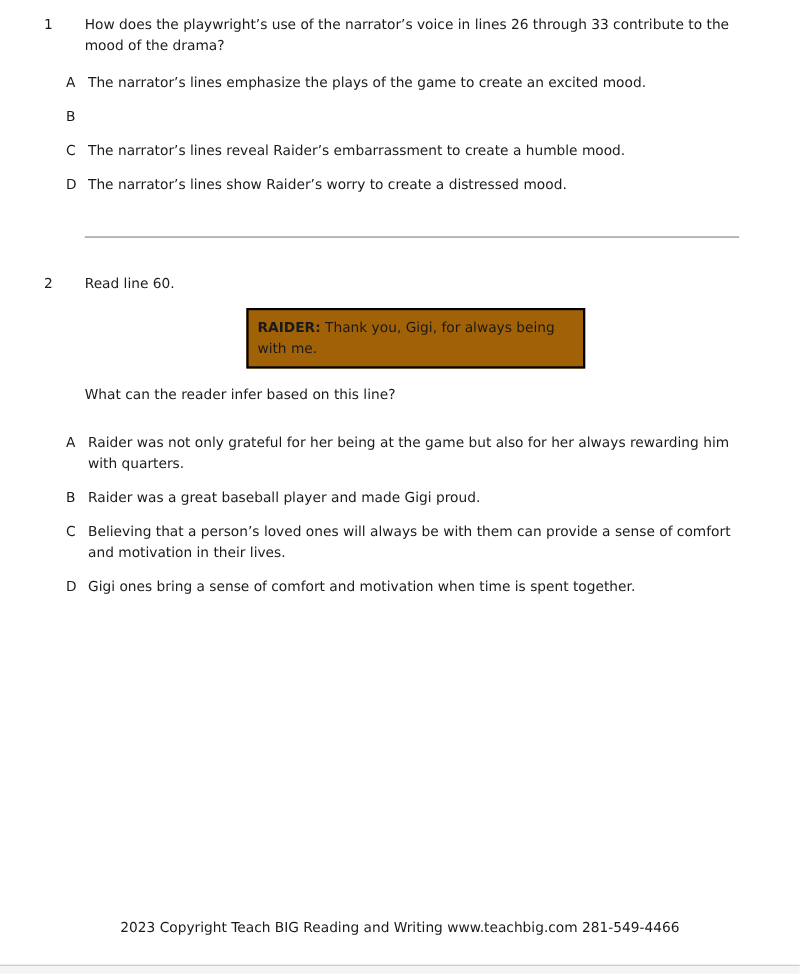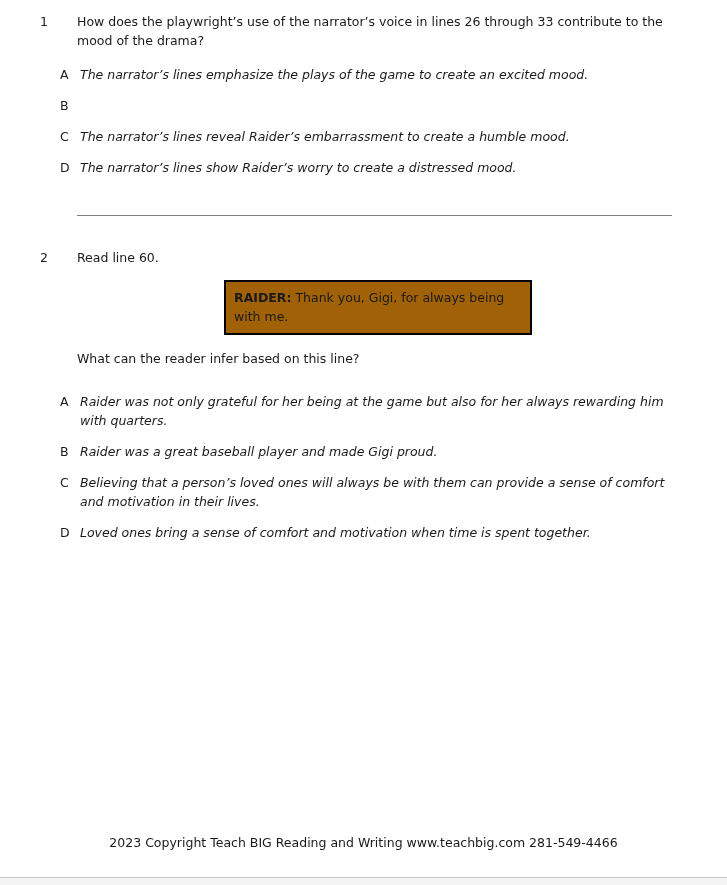--- a/index.html
+++ b/index.html
@@ -21,7 +21,7 @@
 
   .chrow { display: flex; margin: 12px 0 0 60px; }
   .chletter { width: 20px; flex: none; }
-  .chtext { width: 597px; font-style: italic; }
+  .chtext { width: 597px; }
 
   .q1-block { padding-top: 12px; }
   .q1-choices-first { margin-top: 15px; }

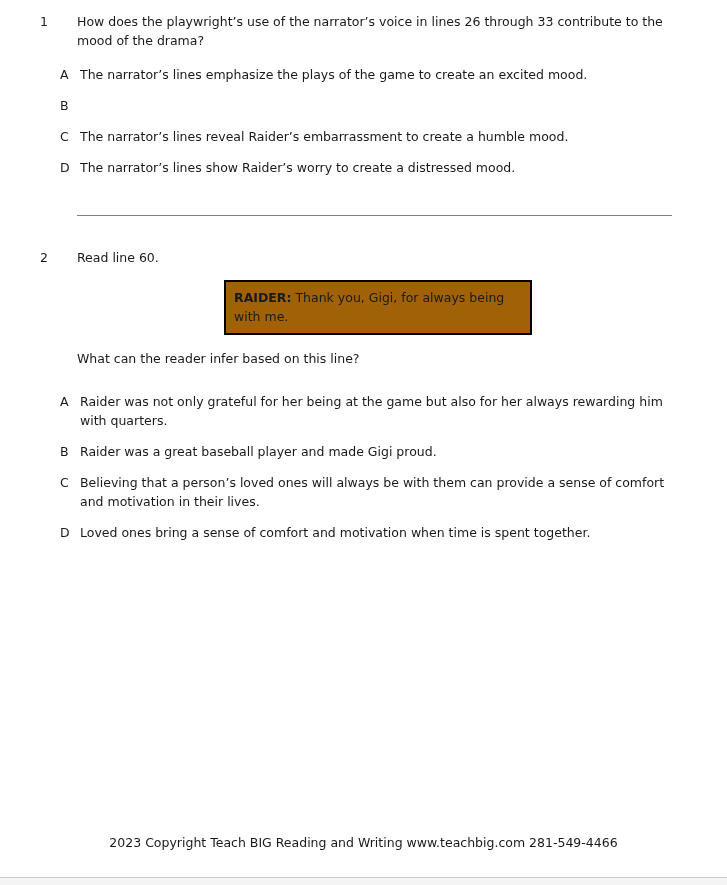--- a/index.html
+++ b/index.html
@@ -123,7 +123,7 @@
     </div>
     <div class="chrow">
       <div class="chletter">D</div>
-      <div class="chtext">Loved ones bring a sense of comfort and motivation when time is spent together.</div>
+      <div class="chtext">Gigi ones bring a sense of comfort and motivation when time is spent together.</div>
     </div>
   </div>
 

